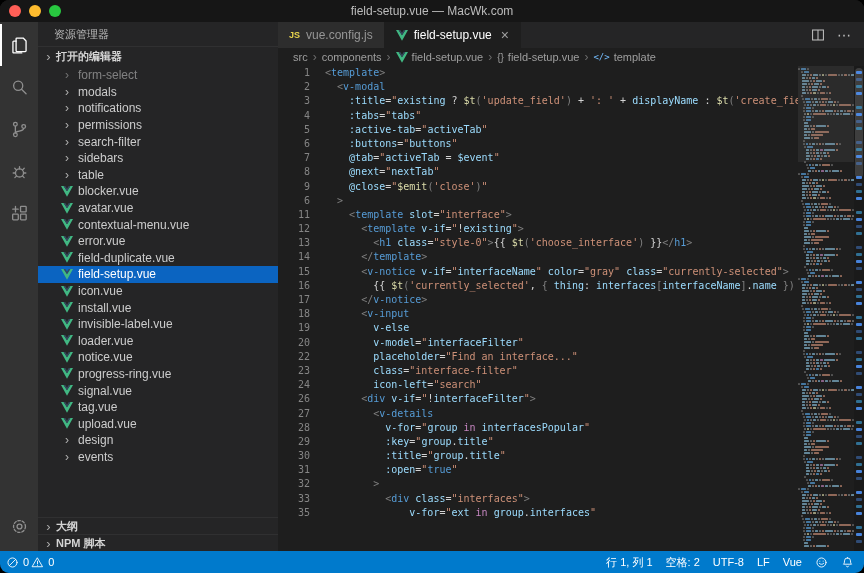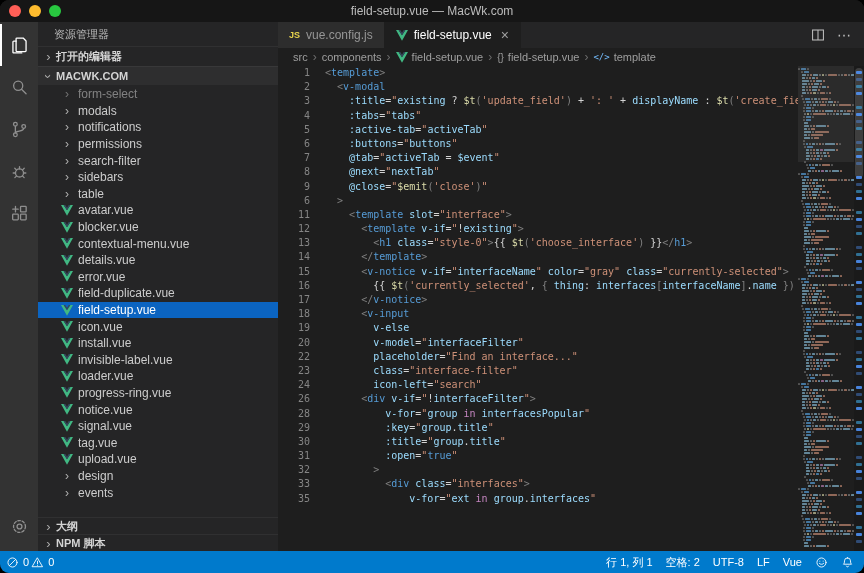--- a/index.html
+++ b/index.html
@@ -173,10 +173,6 @@
         <span class="chev-wrap"><span class="chev-g">›</span></span>
         <span class="sec-label">打开的编辑器</span>
       </div>
-      <div class="sb-section project">
-        <span class="chev-wrap open"><span class="chev-g">›</span></span>
-        <span class="sec-label">MACWK.COM</span>
-      </div>
       <div class="tree">
           <div class="tree-item dim">
             <span class="t-ic">

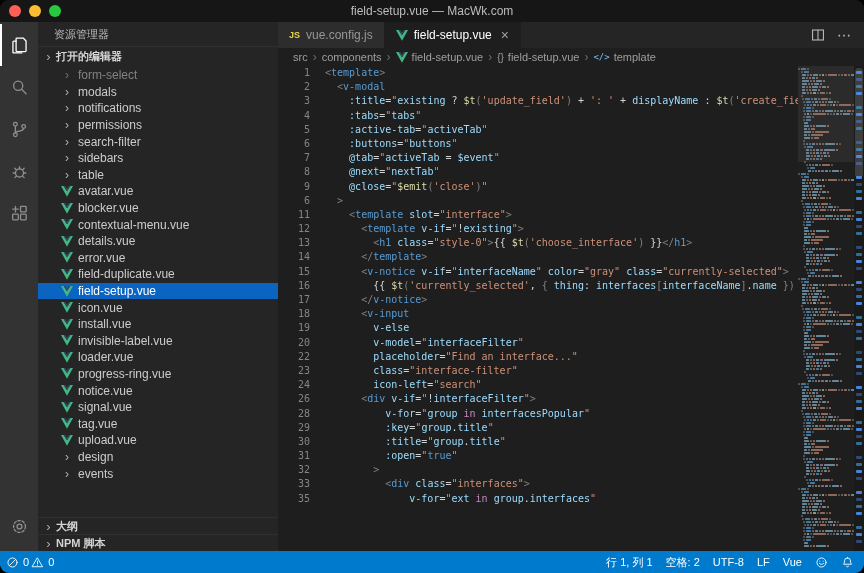--- a/index.html
+++ b/index.html
@@ -223,7 +223,7 @@
                 <path fill="#34495e" d="M5.2 0h3.4L12 5.5 15.4 0h3.4L12 10.7z"></path>
               </svg>
             </span>
-            <span class="t-label">avatar.vue</span>
+            <span class="t-label">blocker.vue</span>
           </div>
           <div class="tree-item">
             <span class="t-ic">
@@ -232,7 +232,7 @@
                 <path fill="#34495e" d="M5.2 0h3.4L12 5.5 15.4 0h3.4L12 10.7z"></path>
               </svg>
             </span>
-            <span class="t-label">blocker.vue</span>
+            <span class="t-label">avatar.vue</span>
           </div>
           <div class="tree-item">
             <span class="t-ic">

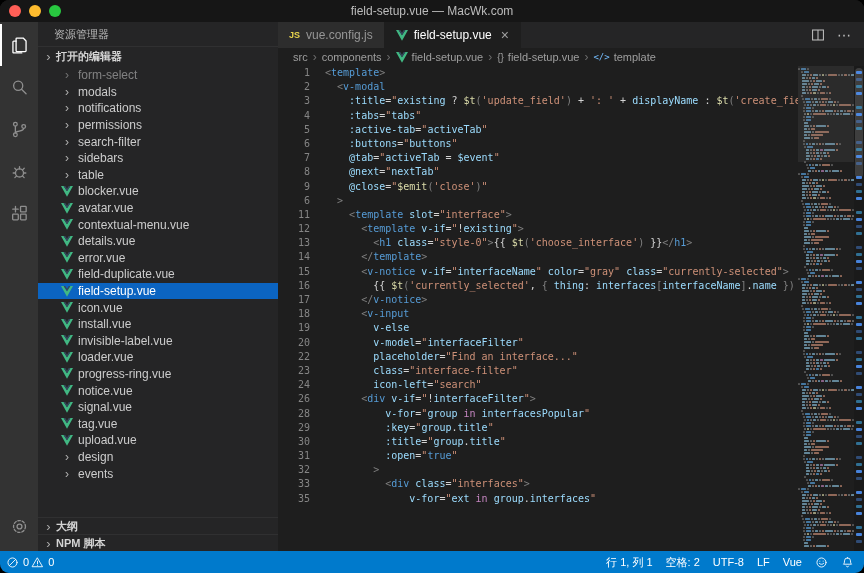--- a/index.html
+++ b/index.html
@@ -250,15 +250,6 @@
                 <path fill="#34495e" d="M5.2 0h3.4L12 5.5 15.4 0h3.4L12 10.7z"></path>
               </svg>
             </span>
-            <span class="t-label">details.vue</span>
-          </div>
-          <div class="tree-item">
-            <span class="t-ic">
-              <svg width="12" height="11" viewBox="0 0 24 22">
-                <path fill="var(--vue-green,#41b883)" d="M0 0h5.2L12 10.7 18.8 0H24L12 21.5z"></path>
-                <path fill="#34495e" d="M5.2 0h3.4L12 5.5 15.4 0h3.4L12 10.7z"></path>
-              </svg>
-            </span>
             <span class="t-label">error.vue</span>
           </div>
           <div class="tree-item">

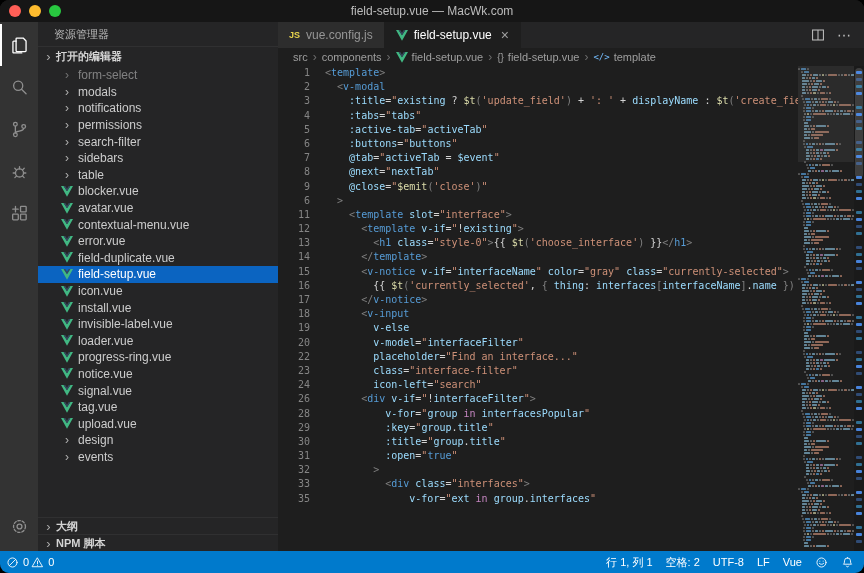--- a/index.html
+++ b/index.html
@@ -313,7 +313,7 @@
                 <path fill="#34495e" d="M5.2 0h3.4L12 5.5 15.4 0h3.4L12 10.7z"></path>
               </svg>
             </span>
-            <span class="t-label">progress-ring.vue</span>
+            <span class="t-label">notice.vue</span>
           </div>
           <div class="tree-item">
             <span class="t-ic">
@@ -322,7 +322,7 @@
                 <path fill="#34495e" d="M5.2 0h3.4L12 5.5 15.4 0h3.4L12 10.7z"></path>
               </svg>
             </span>
-            <span class="t-label">notice.vue</span>
+            <span class="t-label">progress-ring.vue</span>
           </div>
           <div class="tree-item">
             <span class="t-ic">

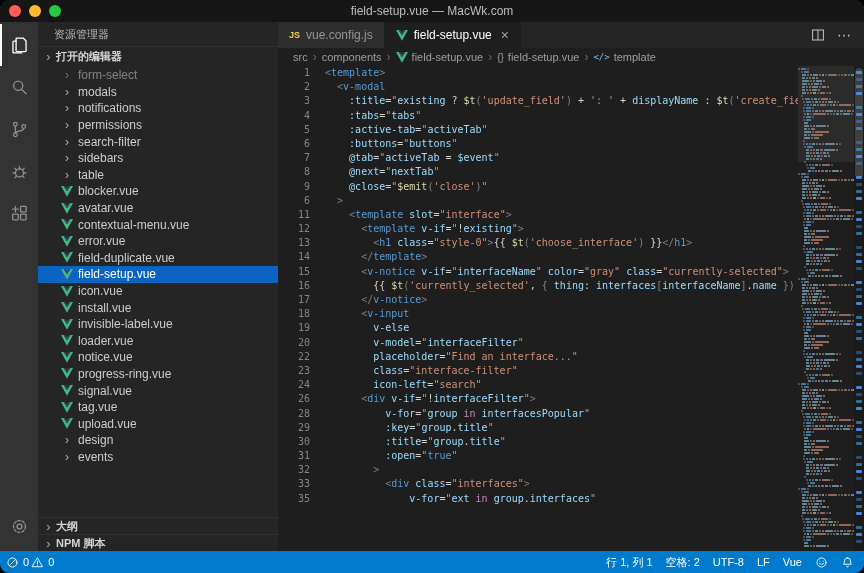--- a/index.html
+++ b/index.html
@@ -467,6 +467,7 @@
             <div class="cl"><span class="ln">23</span><span class="toks"><span class="tk-w">        </span><span class="tk-a">class</span><span class="tk-o">=</span><span class="tk-s">"interface-filter"</span></span></div>
             <div class="cl"><span class="ln">24</span><span class="toks"><span class="tk-w">        </span><span class="tk-a">icon-left</span><span class="tk-o">=</span><span class="tk-s">"search"</span></span></div>
             <div class="cl"><span class="ln">26</span><span class="toks"><span class="tk-w">      </span><span class="tk-p">&lt;</span><span class="tk-t">div</span><span class="tk-o"> </span><span class="tk-a">v-if</span><span class="tk-o">=</span><span class="tk-s">"</span><span class="tk-o">!</span><span class="tk-v">interfaceFilter</span><span class="tk-s">"</span><span class="tk-p">&gt;</span></span></div>
+            <div class="cl"><span class="ln">27</span><span class="toks"><span class="tk-w">        </span><span class="tk-p">&lt;</span><span class="tk-t">v-details</span></span></div>
             <div class="cl"><span class="ln">28</span><span class="toks"><span class="tk-w">          </span><span class="tk-a">v-for</span><span class="tk-o">=</span><span class="tk-s">"</span><span class="tk-v">group</span><span class="tk-k"> in </span><span class="tk-v">interfacesPopular</span><span class="tk-s">"</span></span></div>
             <div class="cl"><span class="ln">29</span><span class="toks"><span class="tk-w">          </span><span class="tk-a">:key</span><span class="tk-o">=</span><span class="tk-s">"</span><span class="tk-v">group</span><span class="tk-o">.</span><span class="tk-v">title</span><span class="tk-s">"</span></span></div>
             <div class="cl"><span class="ln">30</span><span class="toks"><span class="tk-w">          </span><span class="tk-a">:title</span><span class="tk-o">=</span><span class="tk-s">"</span><span class="tk-v">group</span><span class="tk-o">.</span><span class="tk-v">title</span><span class="tk-s">"</span></span></div>

